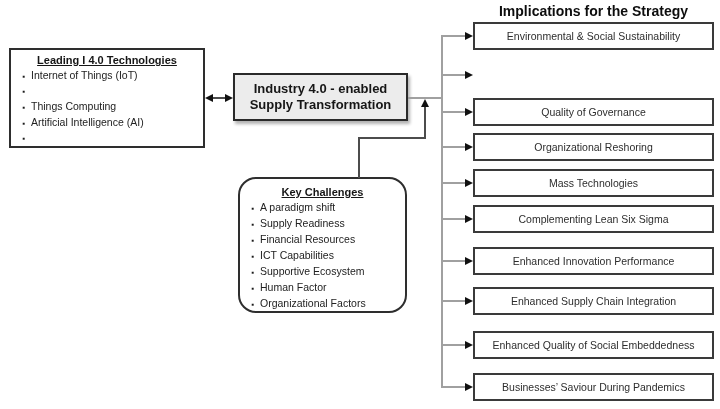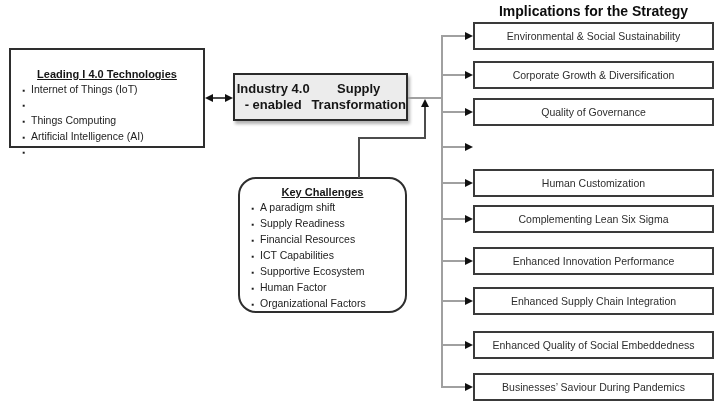--- a/index.html
+++ b/index.html
@@ -19,7 +19,7 @@
   #left-box {
     left: 9px; top: 48px; width: 196px; height: 100px;
     border: 2px solid #2e2e2e;
-    padding: 17px 6px 2px 6px;
+    padding: 3px 6px 2px 6px;
   }
   #center-box {
     left: 233px; top: 73px; width: 175px; height: 48px;

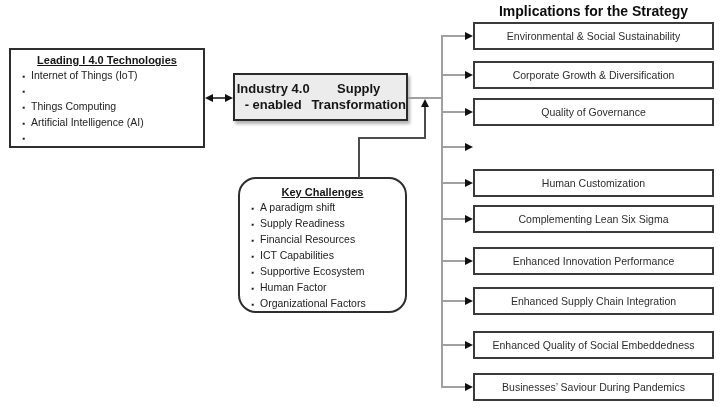--- a/index.html
+++ b/index.html
@@ -165,7 +165,6 @@
   <div id="strategy-title">Implications for the Strategy</div>
 
   <div class="strategy-box" style="top:22px">Environmental &amp; Social Sustainability</div>
-  <div class="strategy-box" style="top:61px">Corporate Growth &amp; Diversification</div>
   <div class="strategy-box" style="top:98px">Quality of Governance</div>
   <div class="strategy-box" style="top:169px">Human Customization</div>
   <div class="strategy-box" style="top:205px">Complementing Lean Six Sigma</div>

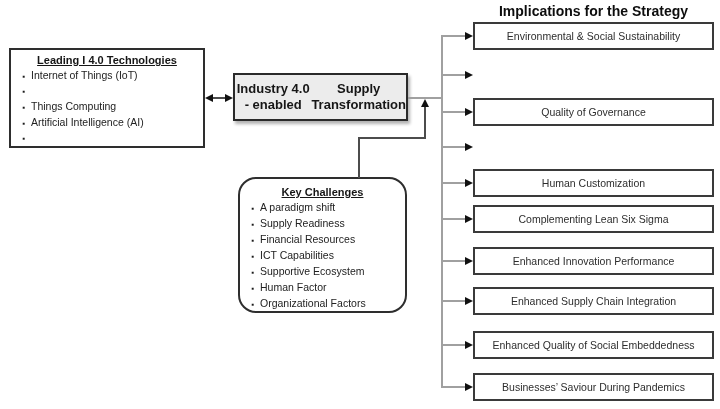--- a/index.html
+++ b/index.html
@@ -26,7 +26,7 @@
     border: 2px solid #2a2a2a;
     background: #ececec;
     box-shadow: 2px 3px 3px rgba(0,0,0,0.30);
-    display: flex; flex-direction: row; align-items: center; justify-content: center;
+    display: flex; flex-direction: column; align-items: center; justify-content: center;
     font-weight: bold; font-size: 13px; line-height: 16px; color: #161616;
     text-align: center;
   }

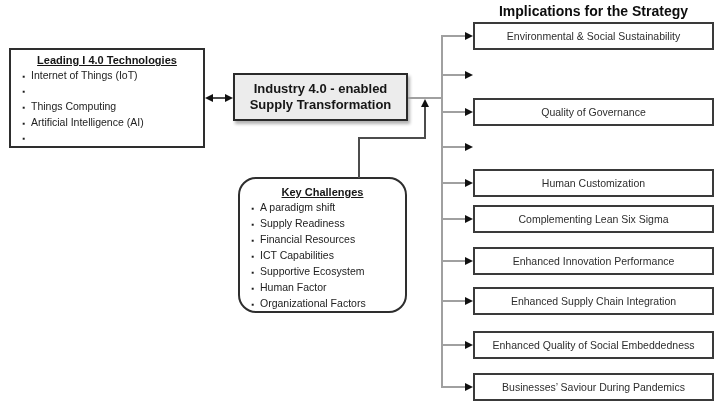--- a/index.html
+++ b/index.html
@@ -166,6 +166,7 @@
 
   <div class="strategy-box" style="top:22px">Environmental &amp; Social Sustainability</div>
   <div class="strategy-box" style="top:98px">Quality of Governance</div>
+  <div class="strategy-box" style="top:133px">Organizational Reshoring</div>
   <div class="strategy-box" style="top:169px">Human Customization</div>
   <div class="strategy-box" style="top:205px">Complementing Lean Six Sigma</div>
   <div class="strategy-box" style="top:247px">Enhanced Innovation Performance</div>

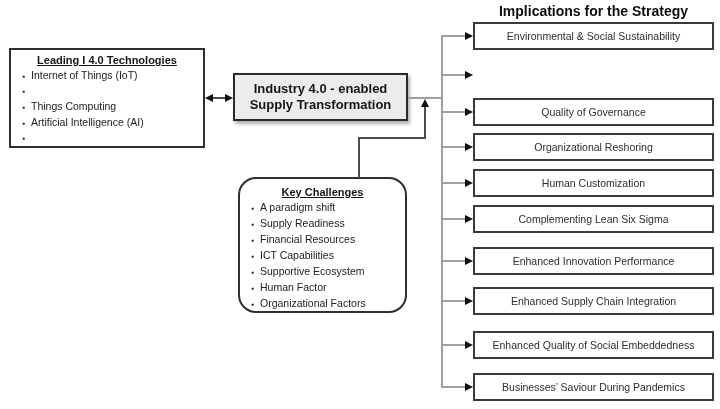--- a/index.html
+++ b/index.html
@@ -167,7 +167,7 @@
   <div class="strategy-box" style="top:22px">Environmental &amp; Social Sustainability</div>
   <div class="strategy-box" style="top:98px">Quality of Governance</div>
   <div class="strategy-box" style="top:133px">Organizational Reshoring</div>
-  <div class="strategy-box" style="top:169px">Human Customization</div>
+  <div class="strategy-box" style="top:169px">Mass Technologies</div>
   <div class="strategy-box" style="top:205px">Complementing Lean Six Sigma</div>
   <div class="strategy-box" style="top:247px">Enhanced Innovation Performance</div>
   <div class="strategy-box" style="top:287px">Enhanced Supply Chain Integration</div>

